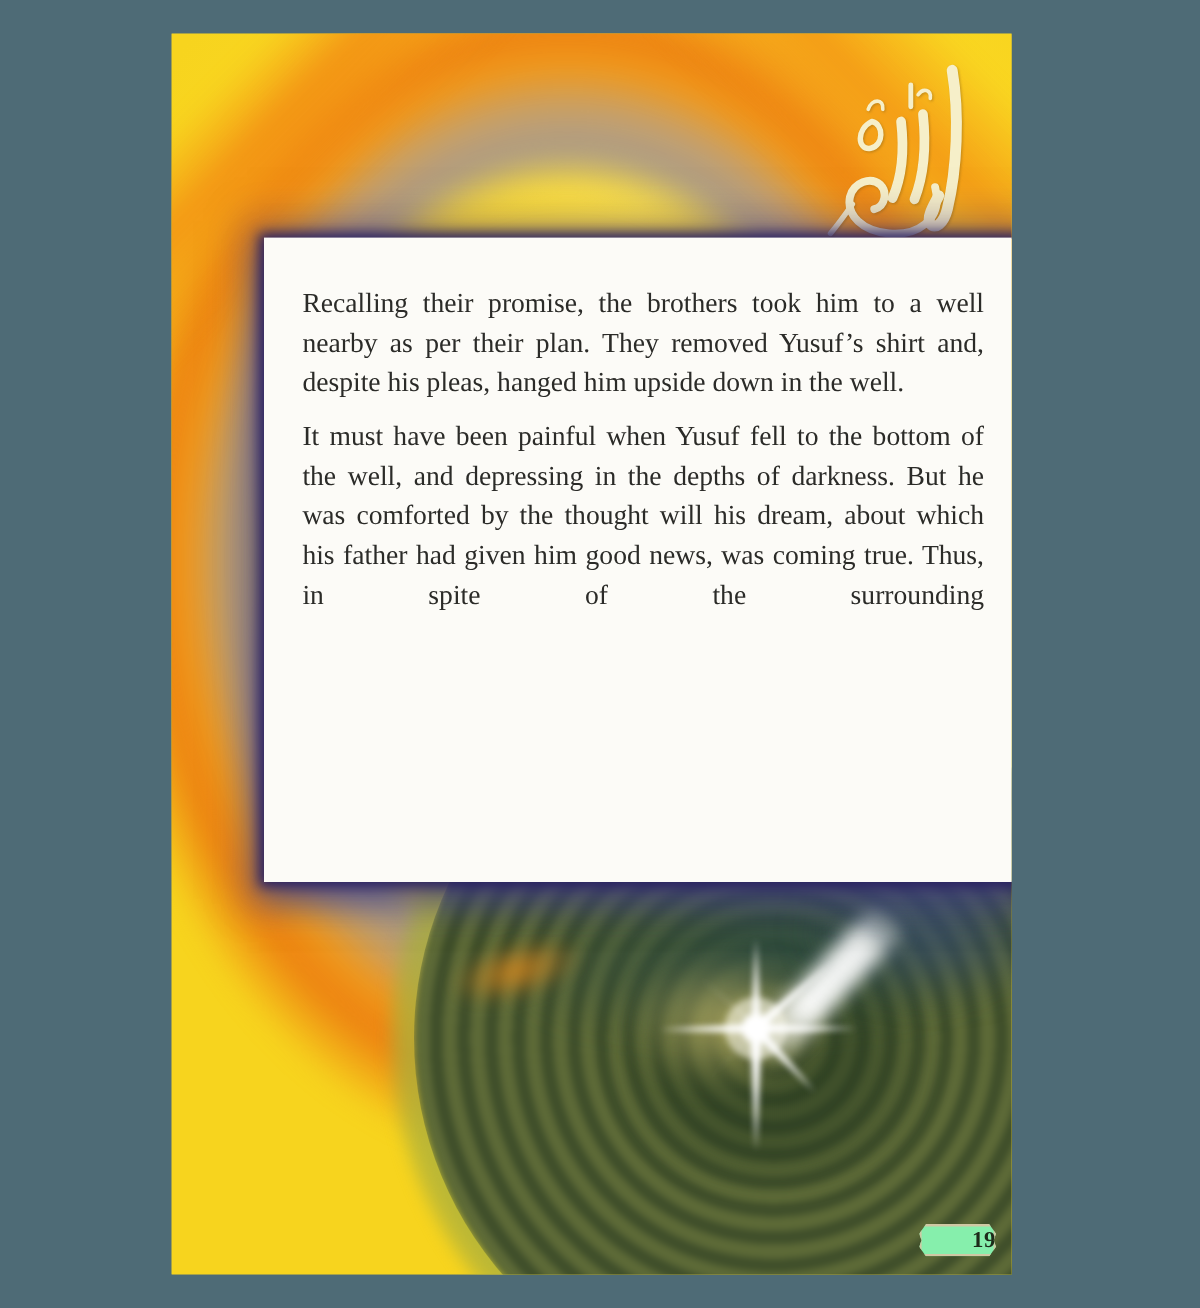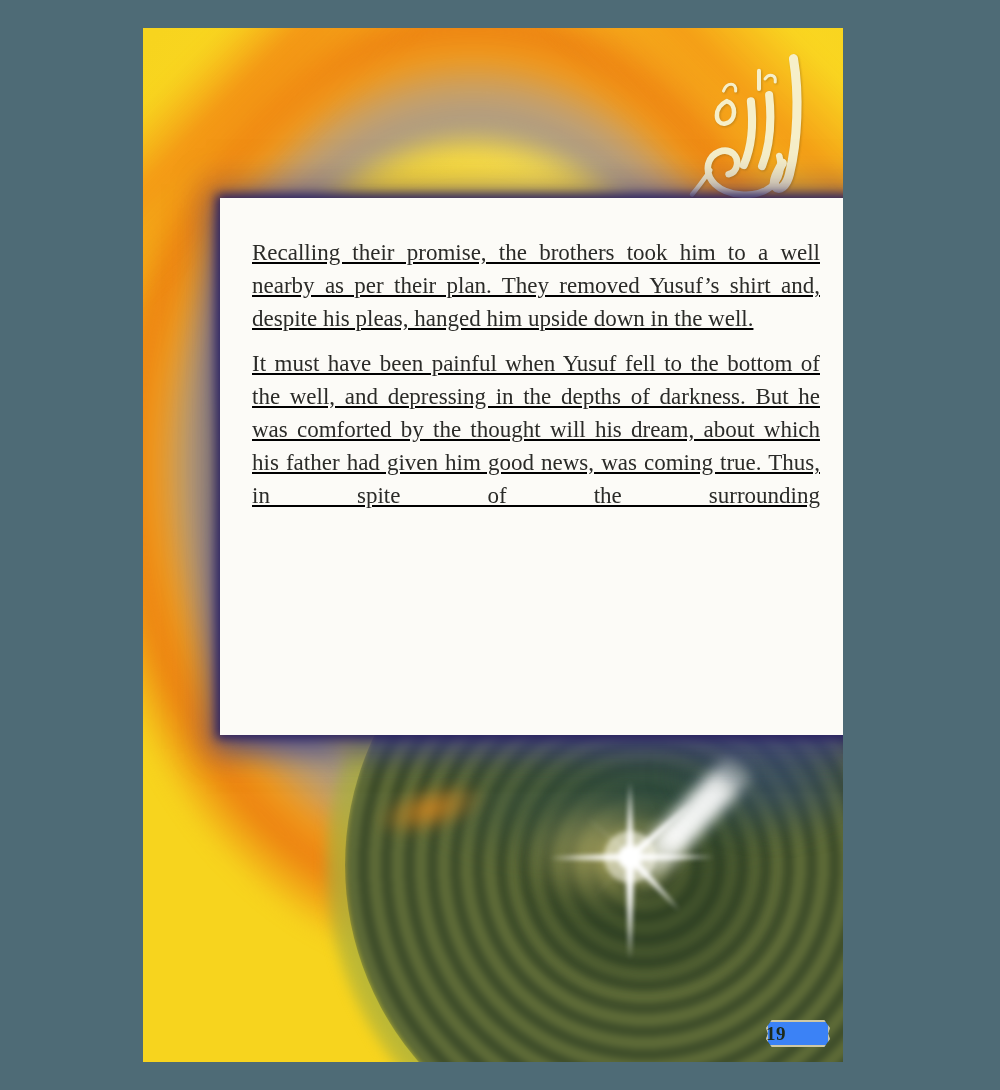--- a/index.html
+++ b/index.html
@@ -45,7 +45,7 @@
   .textbox{left:77px;top:170px;width:630px;height:537px;background:#fcfbf7;box-sizing:border-box;
         padding:38px 30px 0 32px;
         box-shadow:0 0 10px 4px rgba(38,30,95,.95), 0 0 30px 14px rgba(90,70,115,.5),
-                   0 14px 26px 4px rgba(40,62,160,.55);text-decoration:underline;}
+                   0 14px 26px 4px rgba(40,62,160,.55);}
   .textbox p{margin:0 0 12px 0;font-size:23px;line-height:33px;color:#2b2b28;
         text-align:justify;}
   .textbox p.cont{text-align-last:justify;}

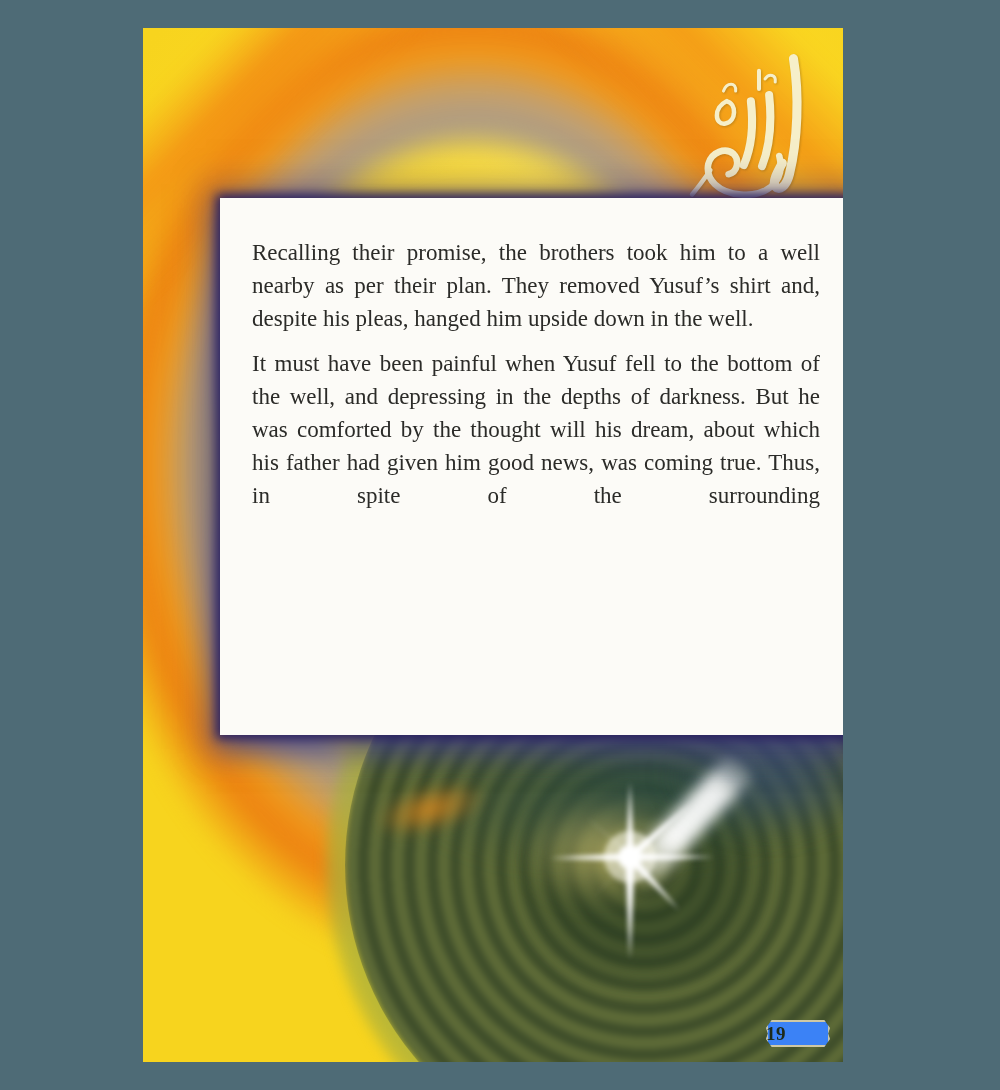--- a/index.html
+++ b/index.html
@@ -50,9 +50,9 @@
         text-align:justify;}
   .textbox p.cont{text-align-last:justify;}
   .fn{font-family:"DejaVu Sans",sans-serif;font-size:21px;}
-  .plaque{left:623px;top:992px;width:64px;height:27px;background:#3b82f6;
+  .plaque{left:623px;top:992px;width:64px;height:27px;background:#86efac;
         clip-path:polygon(9% 0,91% 0,100% 30%,97% 50%,100% 70%,91% 100%,9% 100%,0 70%,3% 50%,0 30%);
-        box-shadow:inset 0 0 0 2px #cfc8a4;display:flex;align-items:center;justify-content:flex-start;}
+        box-shadow:inset 0 0 0 2px #cfc8a4;display:flex;align-items:center;justify-content:flex-end;}
   .plaque span{font-size:19px;font-weight:bold;color:#1d2a1a;letter-spacing:.5px;}
 </style>
 </head>

